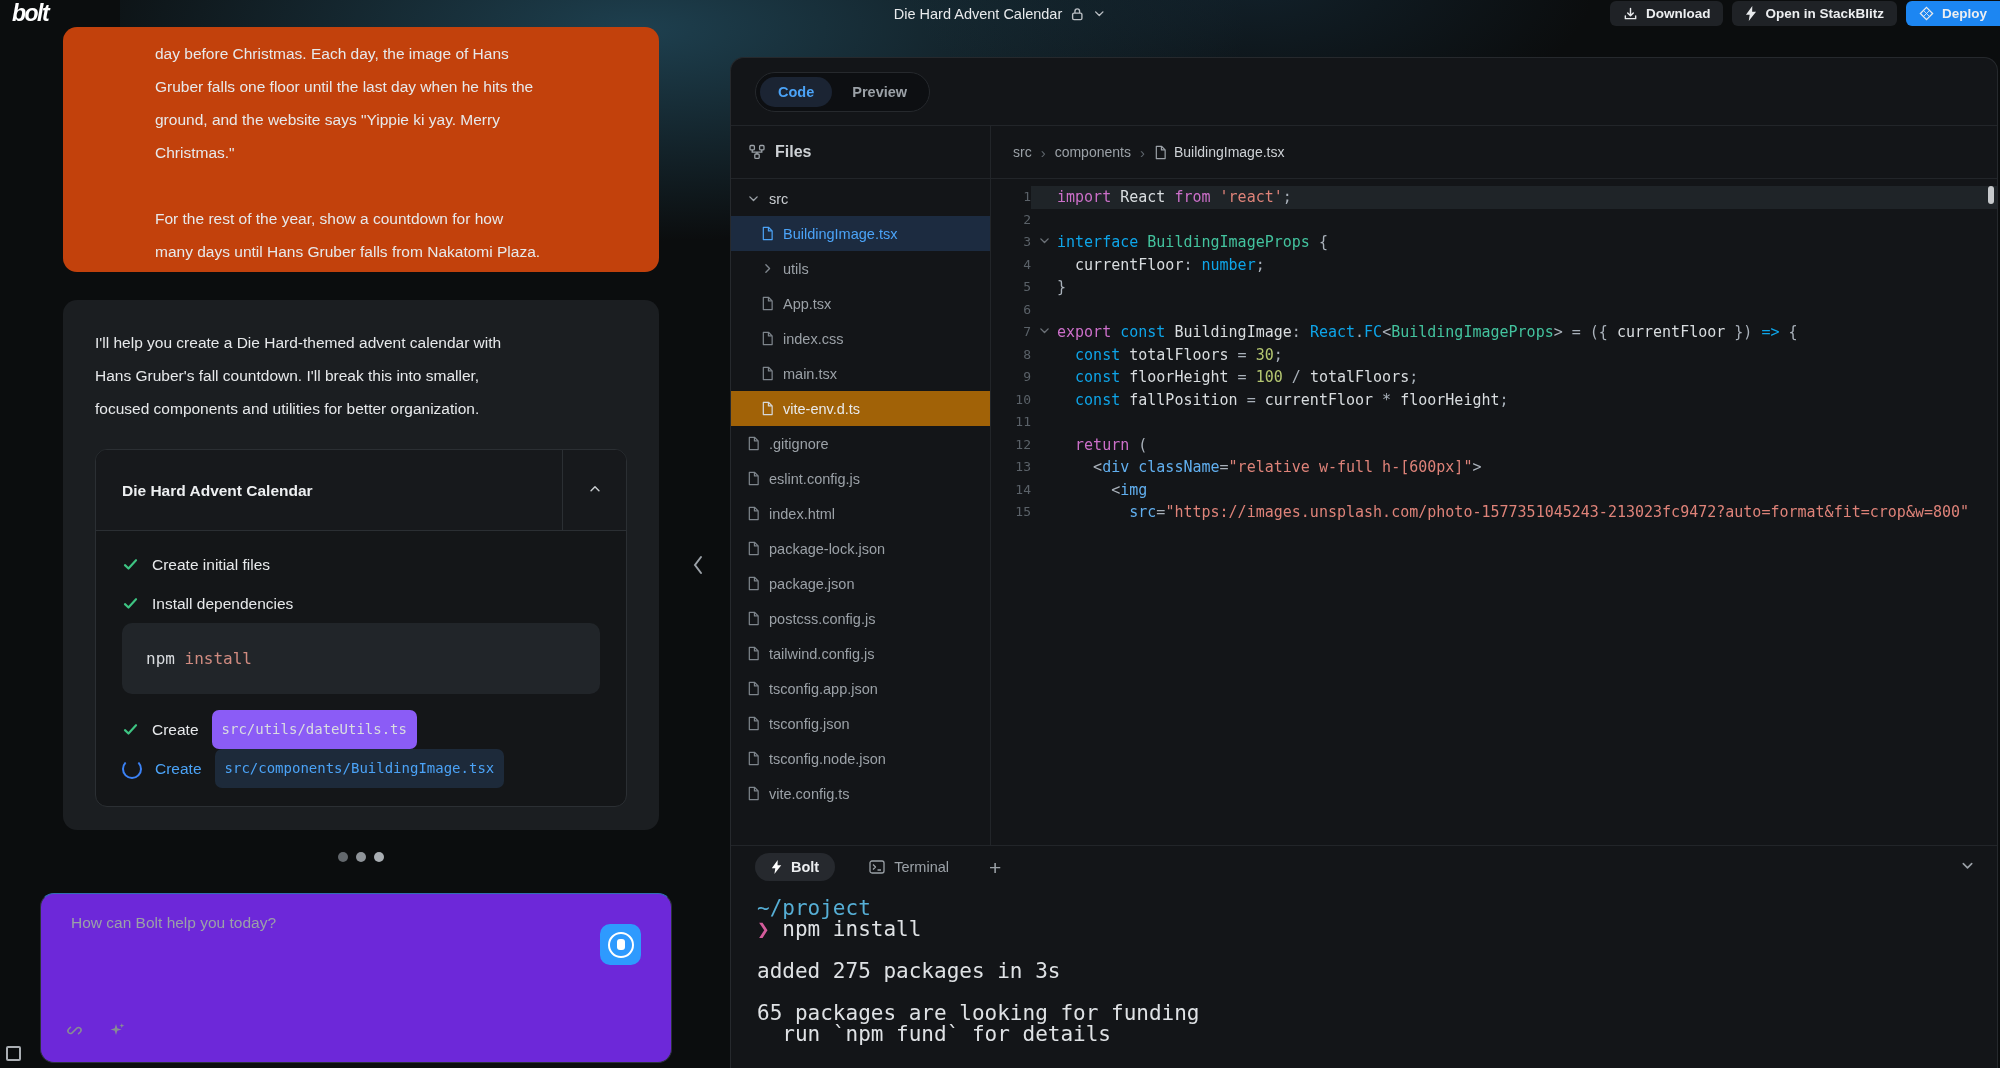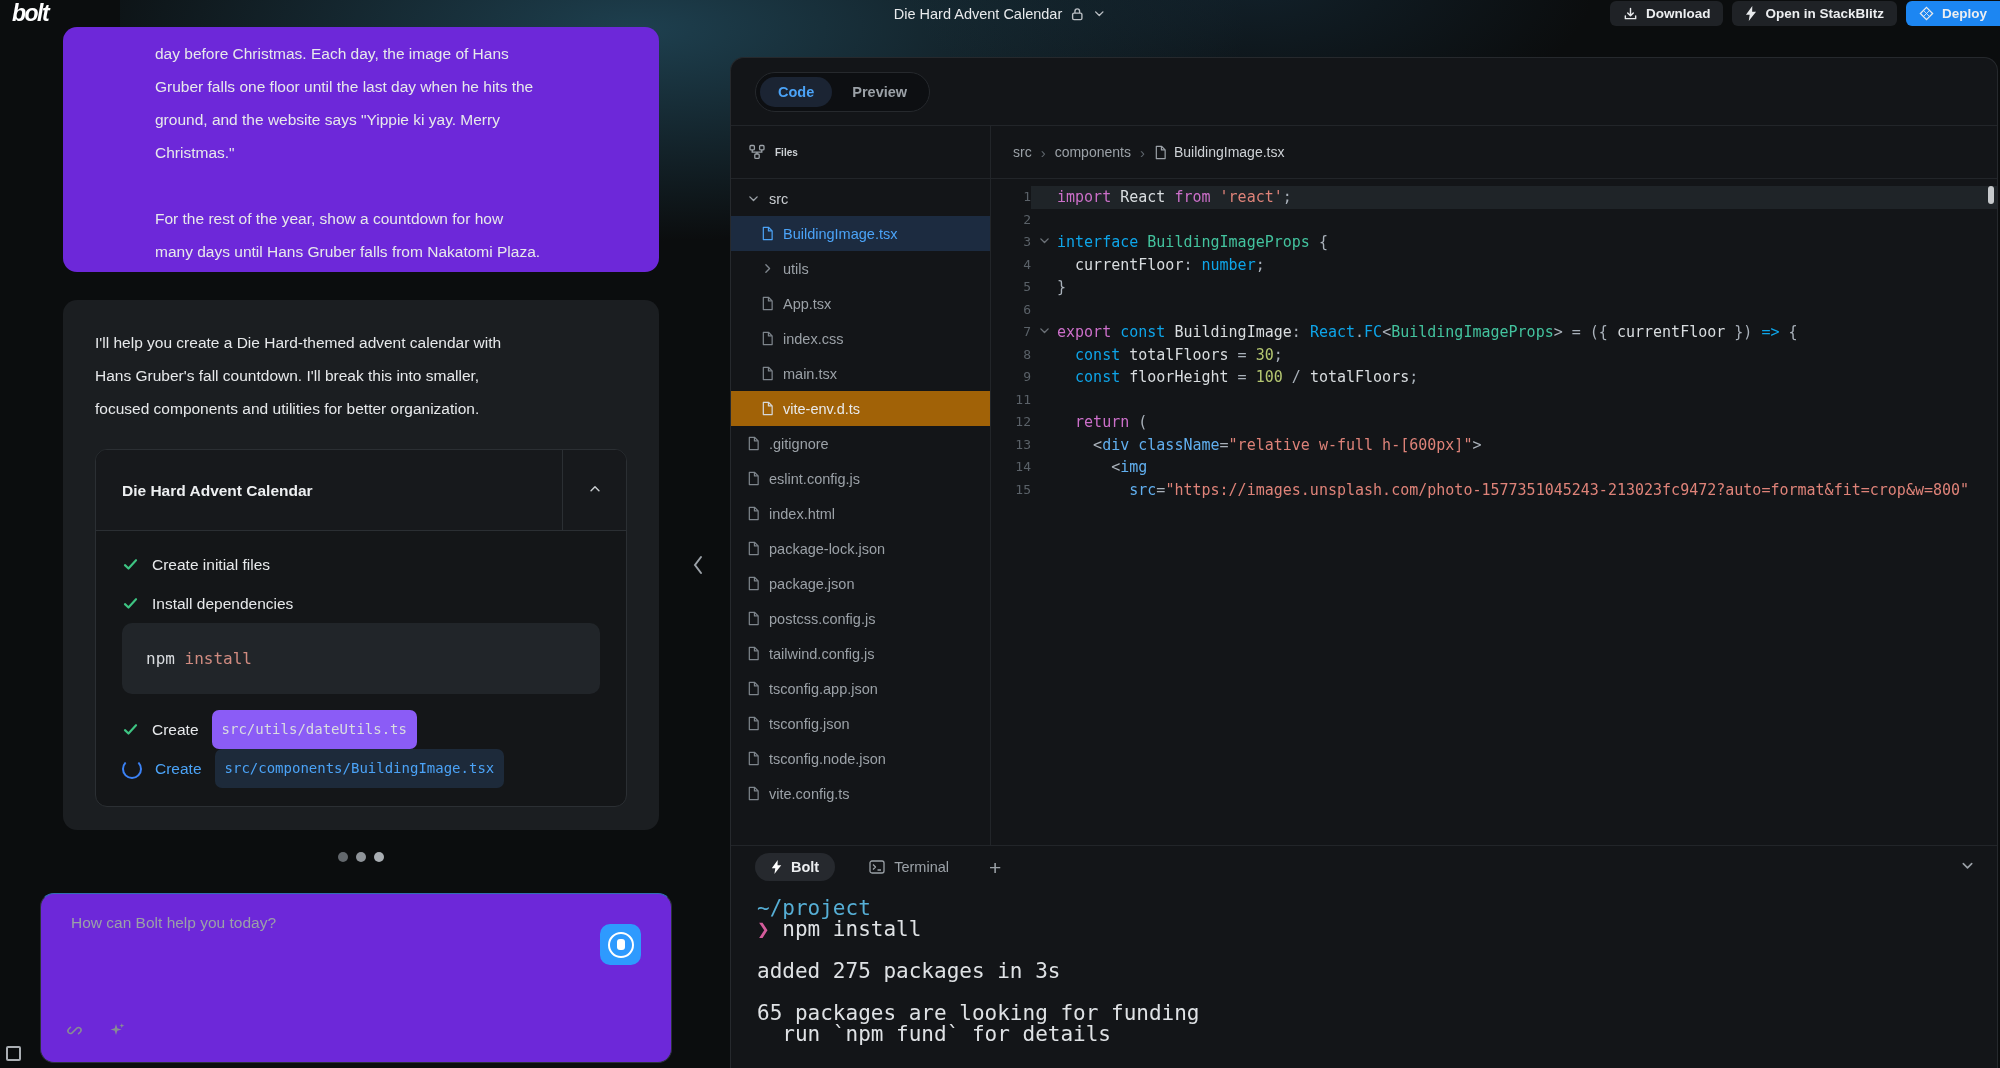--- a/index.html
+++ b/index.html
@@ -24,7 +24,7 @@
   .hbtn.deploy{background:#1C86F2;padding-right:18px;}
 
   
-  .msg-user{position:absolute;left:63px;top:27px;width:596px;height:245px;background:#6d28d9;
+  .msg-user{position:absolute;left:63px;top:27px;width:596px;height:245px;background:#c2410c;
         border-radius:14px;box-sizing:border-box;padding:10px 30px 0 92px;z-index:2;
         color:#E7E9EB;font-size:15.5px;line-height:33px;}
   .msg-user p,.msg-asst p{margin:0;white-space:pre-line;}

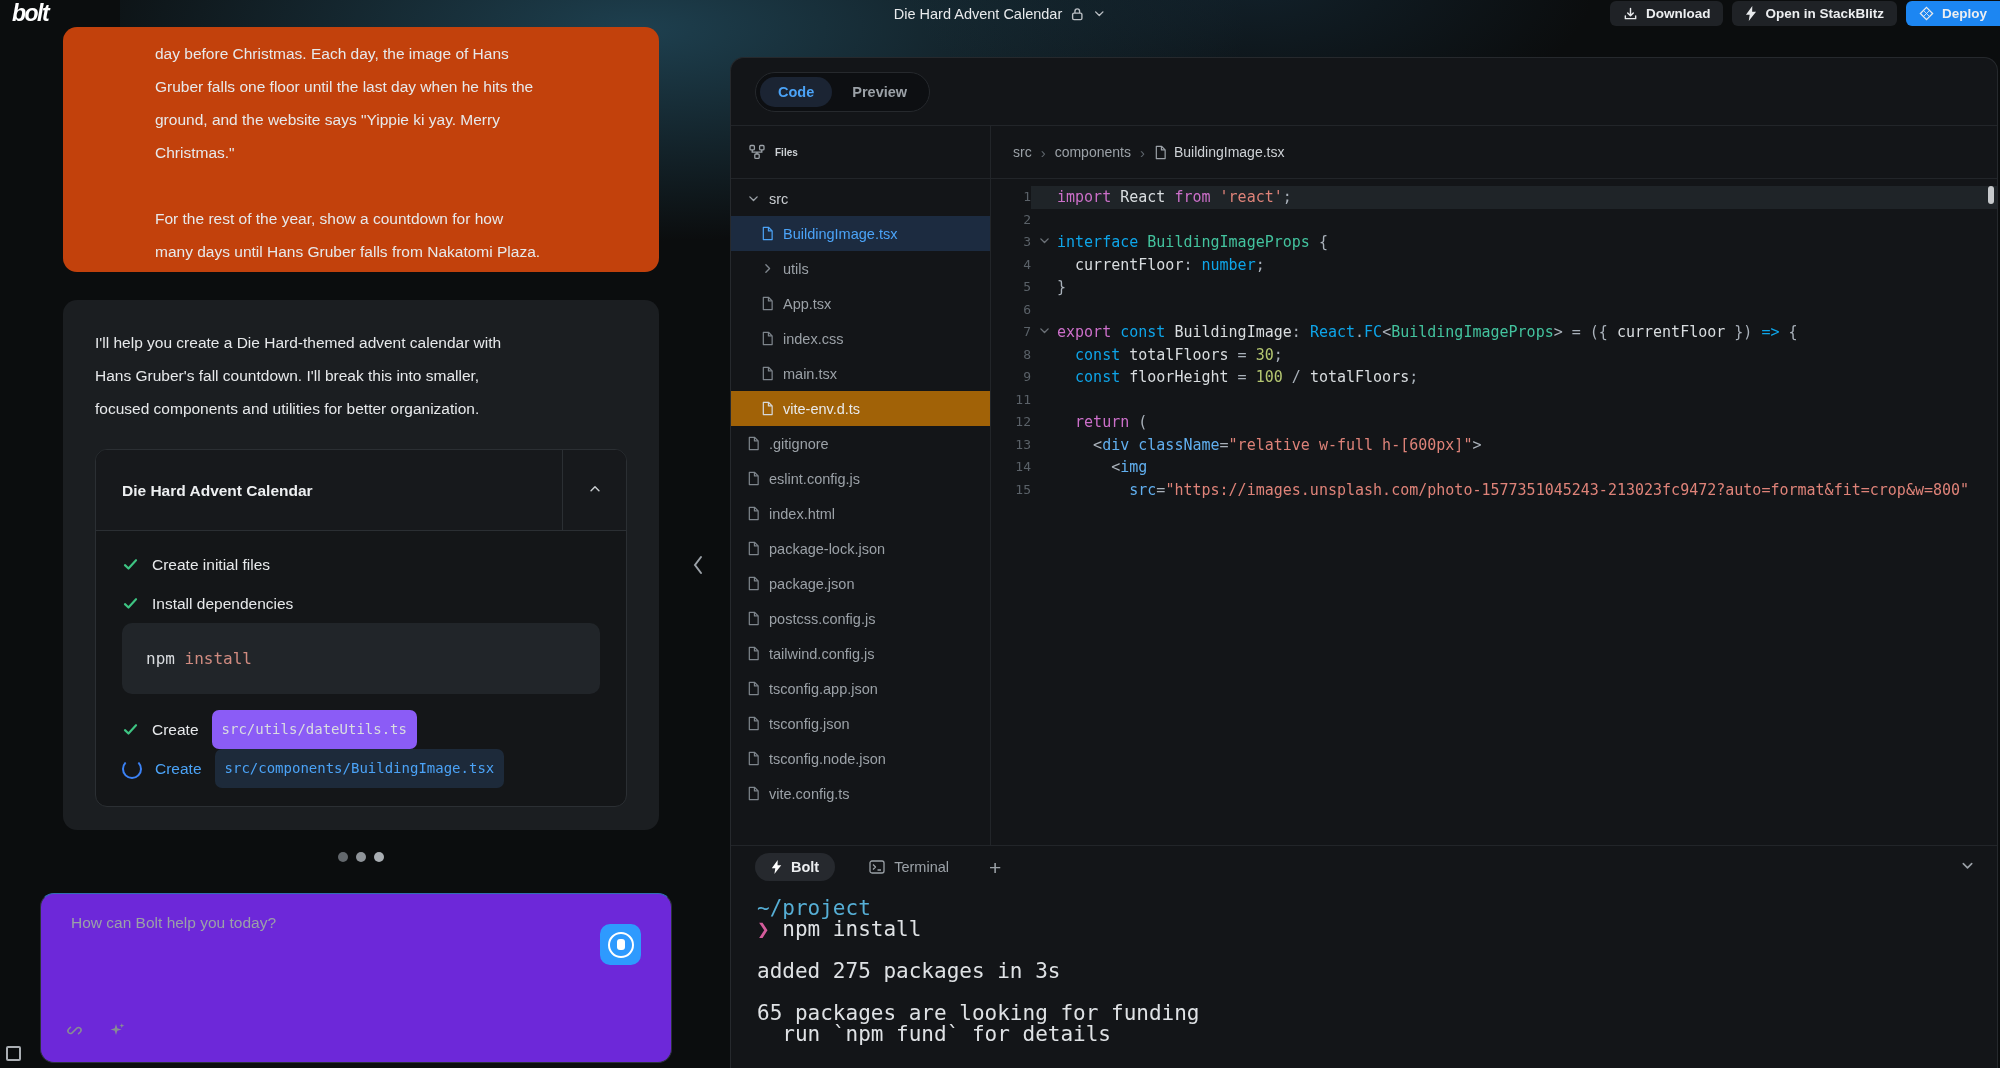--- a/index.html
+++ b/index.html
@@ -83,7 +83,7 @@
   .wb-main{position:absolute;left:0;right:0;top:68px;bottom:223px;display:flex;}
   .files{width:260px;flex:none;border-right:1px solid #222529;box-sizing:border-box;display:flex;flex-direction:column;}
   .files-h{height:52px;flex:none;display:flex;align-items:center;gap:10px;padding-left:18px;
-        border-bottom:1px solid #222529;color:#CDD1D5;font-size:10px;font-weight:600;}
+        border-bottom:1px solid #222529;color:#CDD1D5;font-size:16px;font-weight:600;}
   .files-h .ic{display:flex;color:#9BA1A7;}
   .tree{padding-top:2px;}
   .trow{height:35px;display:flex;align-items:center;gap:9px;padding-left:16px;font-size:14.5px;color:#9BA1A7;cursor:pointer;}

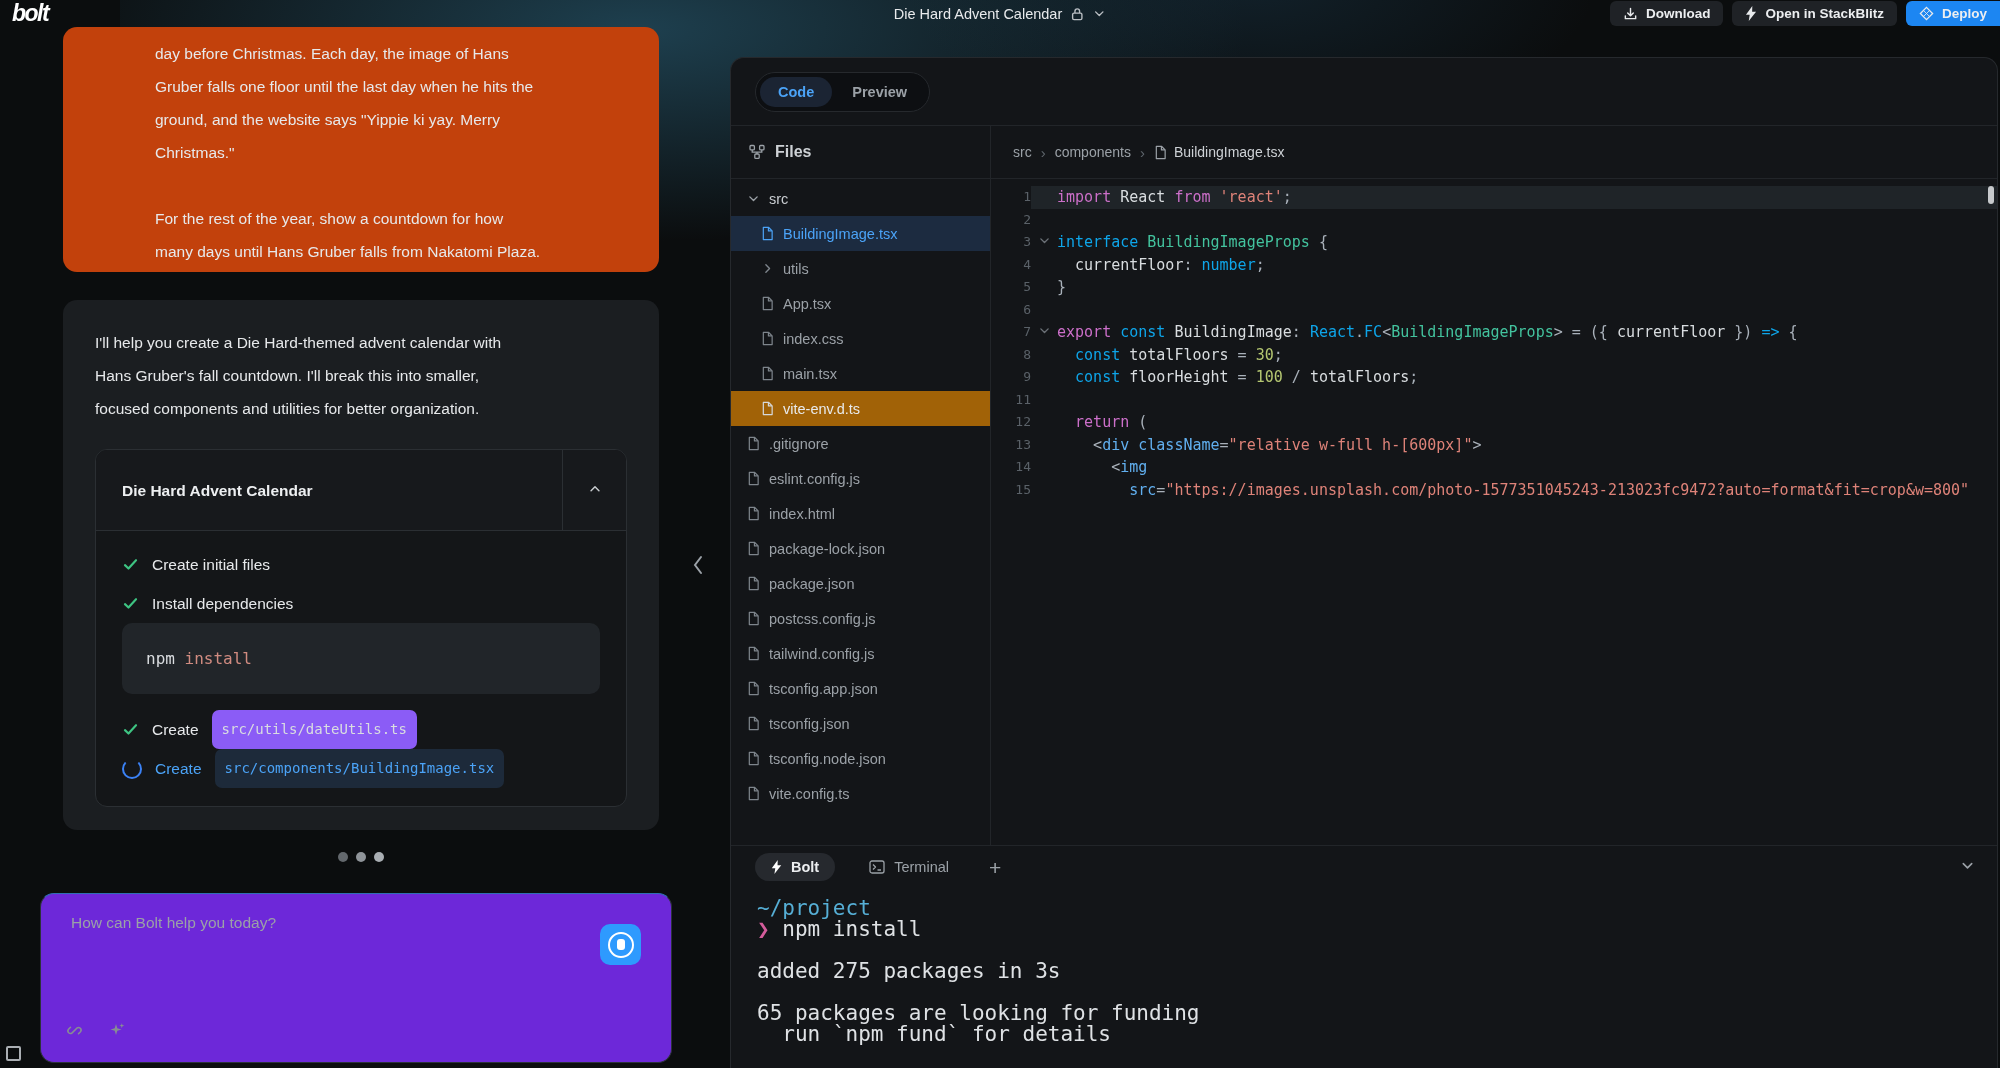--- a/index.html
+++ b/index.html
@@ -543,6 +543,13 @@
               </span>
             </div>
             <div class="cl">
+              <span class="ln">10</span>
+              <span class="lb">
+                <span class="fold"></span>
+                <span class="ct"><span class="s-kw2">  const </span><span class="s-var">fallPosition</span><span class="s-pun"> = </span><span class="s-var">currentFloor</span><span class="s-pun"> * </span><span class="s-var">floorHeight</span><span class="s-pun">;</span></span>
+              </span>
+            </div>
+            <div class="cl">
               <span class="ln">11</span>
               <span class="lb">
                 <span class="fold"></span>

